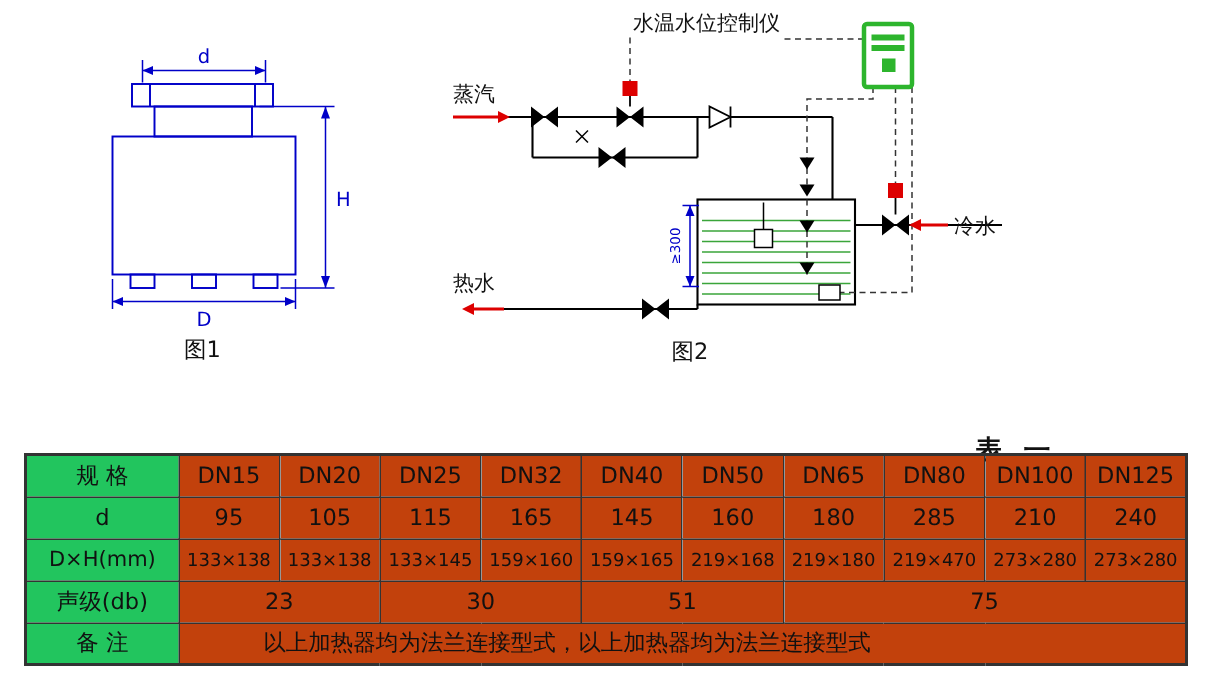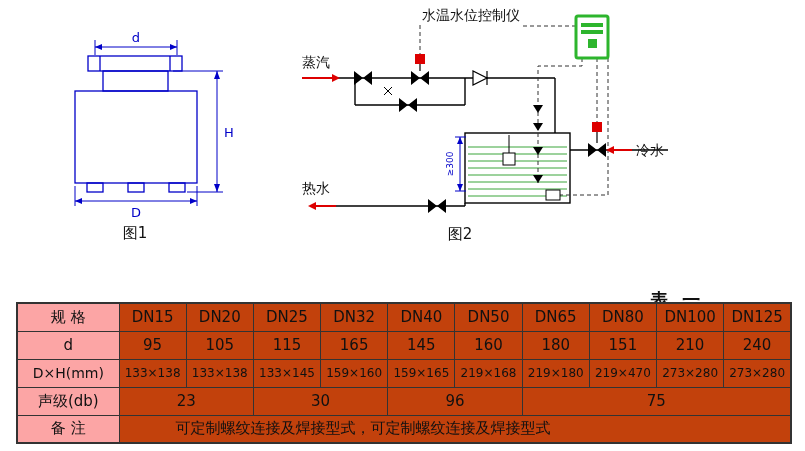--- a/index.html
+++ b/index.html
@@ -26,7 +26,7 @@
     font-size:15px; color:#111; background:#c2410c; padding:0 1px;
     overflow:hidden; white-space:nowrap;
   }
-  .spec-table td.rowlabel { background:#fca5a5; }
+  .spec-table td.rowlabel { background:#22c55e; }
   .spec-table tr.dxh td { font-size:12px; }
   .spec-table tr.dxh td.rowlabel { font-size:14px; }
   .spec-table td.note { text-align:left; padding-left:56px; }

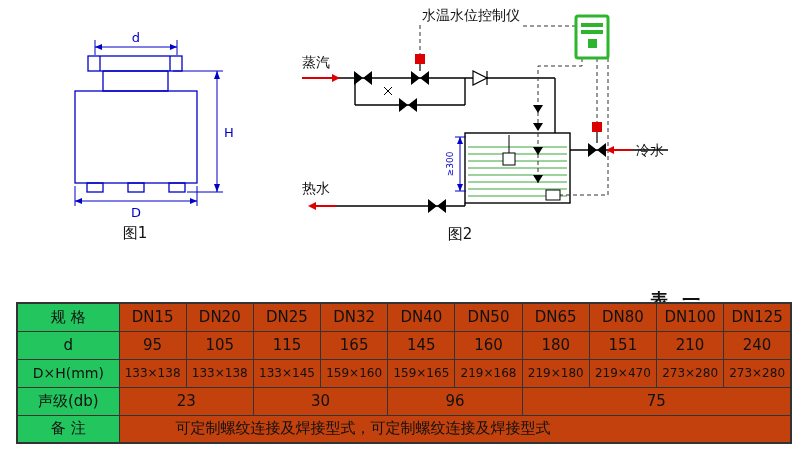--- a/index.html
+++ b/index.html
@@ -220,7 +220,7 @@
         <td>145</td>
         <td>160</td>
         <td>180</td>
-        <td>151</td>
+        <td>285</td>
         <td>210</td>
         <td>240</td>
       </tr>

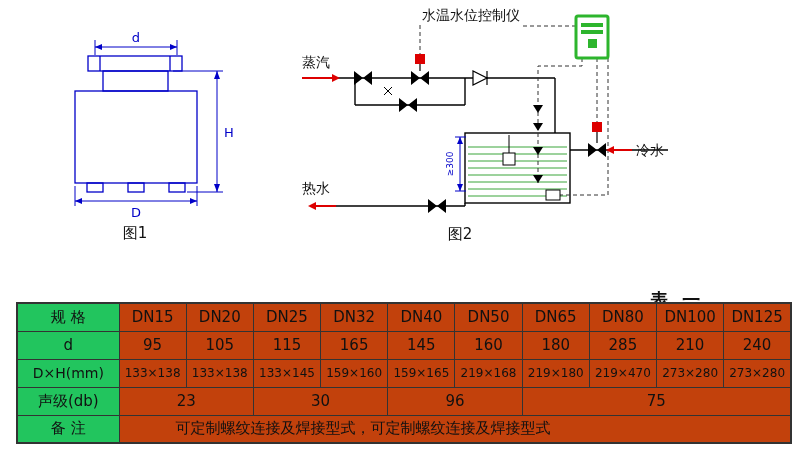--- a/index.html
+++ b/index.html
@@ -241,7 +241,7 @@
         <td class="rowlabel">声级(db)</td>
         <td colspan="2">23</td>
         <td colspan="2">30</td>
-        <td colspan="2">96</td>
+        <td colspan="2">51</td>
         <td colspan="4">75</td>
       </tr>
       <tr>

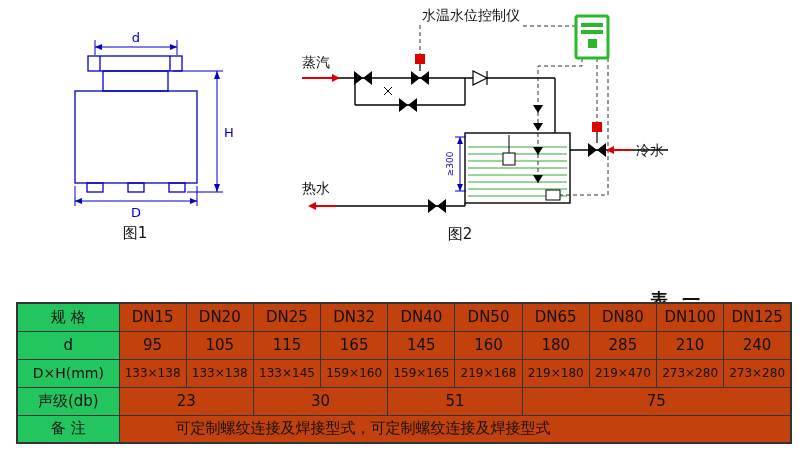--- a/index.html
+++ b/index.html
@@ -246,7 +246,7 @@
       </tr>
       <tr>
         <td class="rowlabel">备 注</td>
-        <td colspan="10" class="note">可定制螺纹连接及焊接型式，可定制螺纹连接及焊接型式</td>
+        <td colspan="10" class="note">以上加热器均为法兰连接型式，以上加热器均为法兰连接型式</td>
       </tr>
     </tbody>
   </table>

